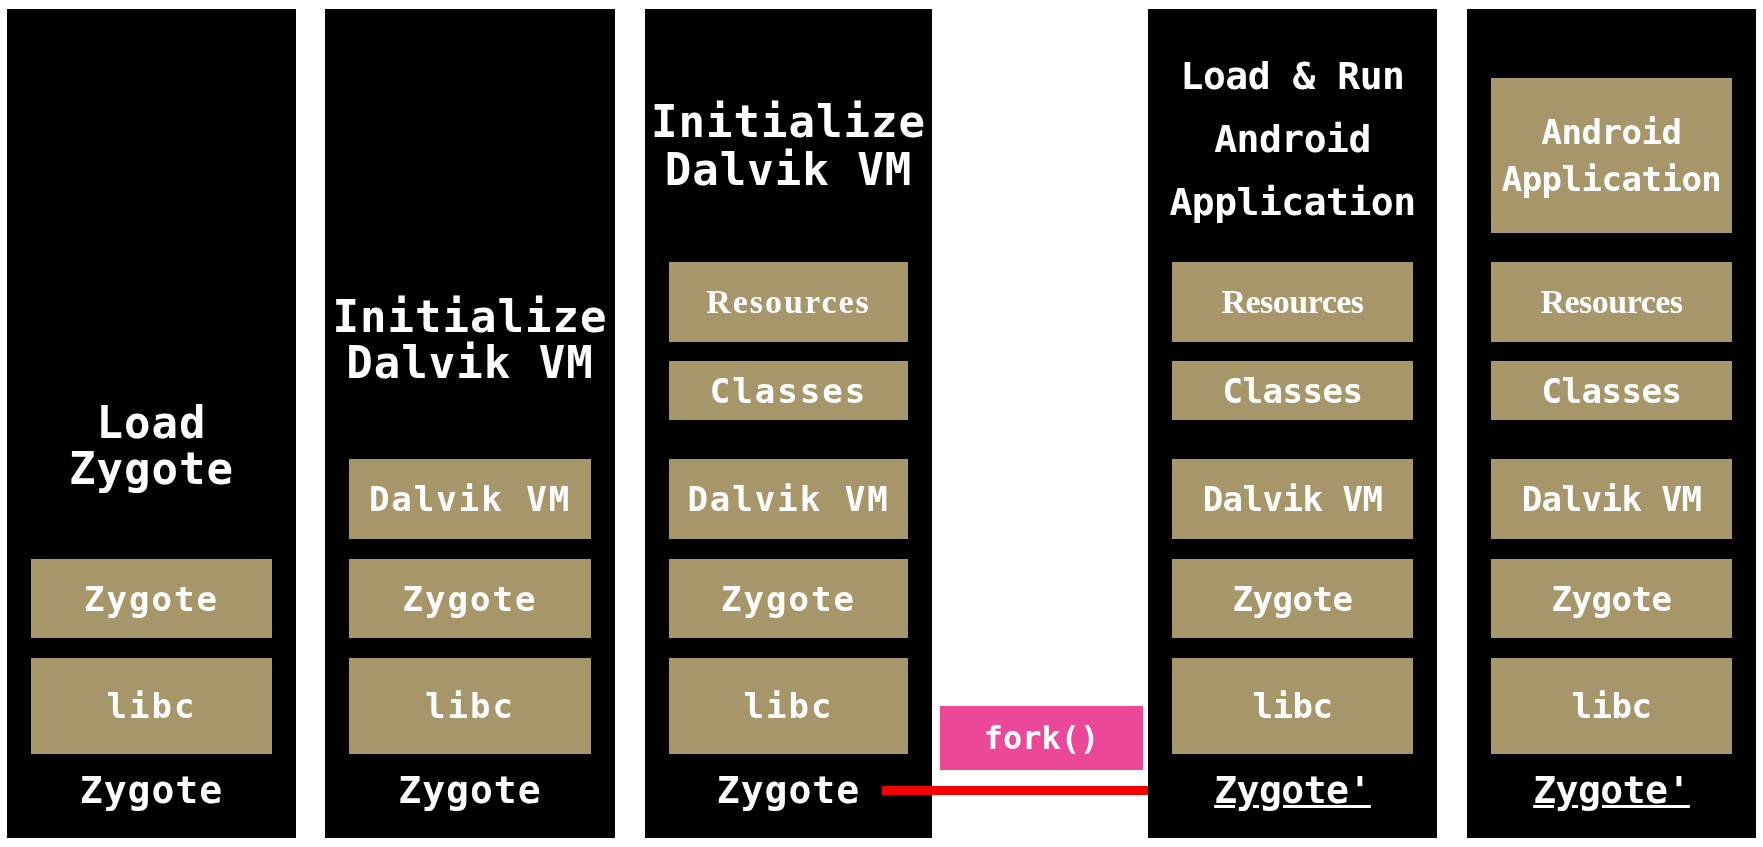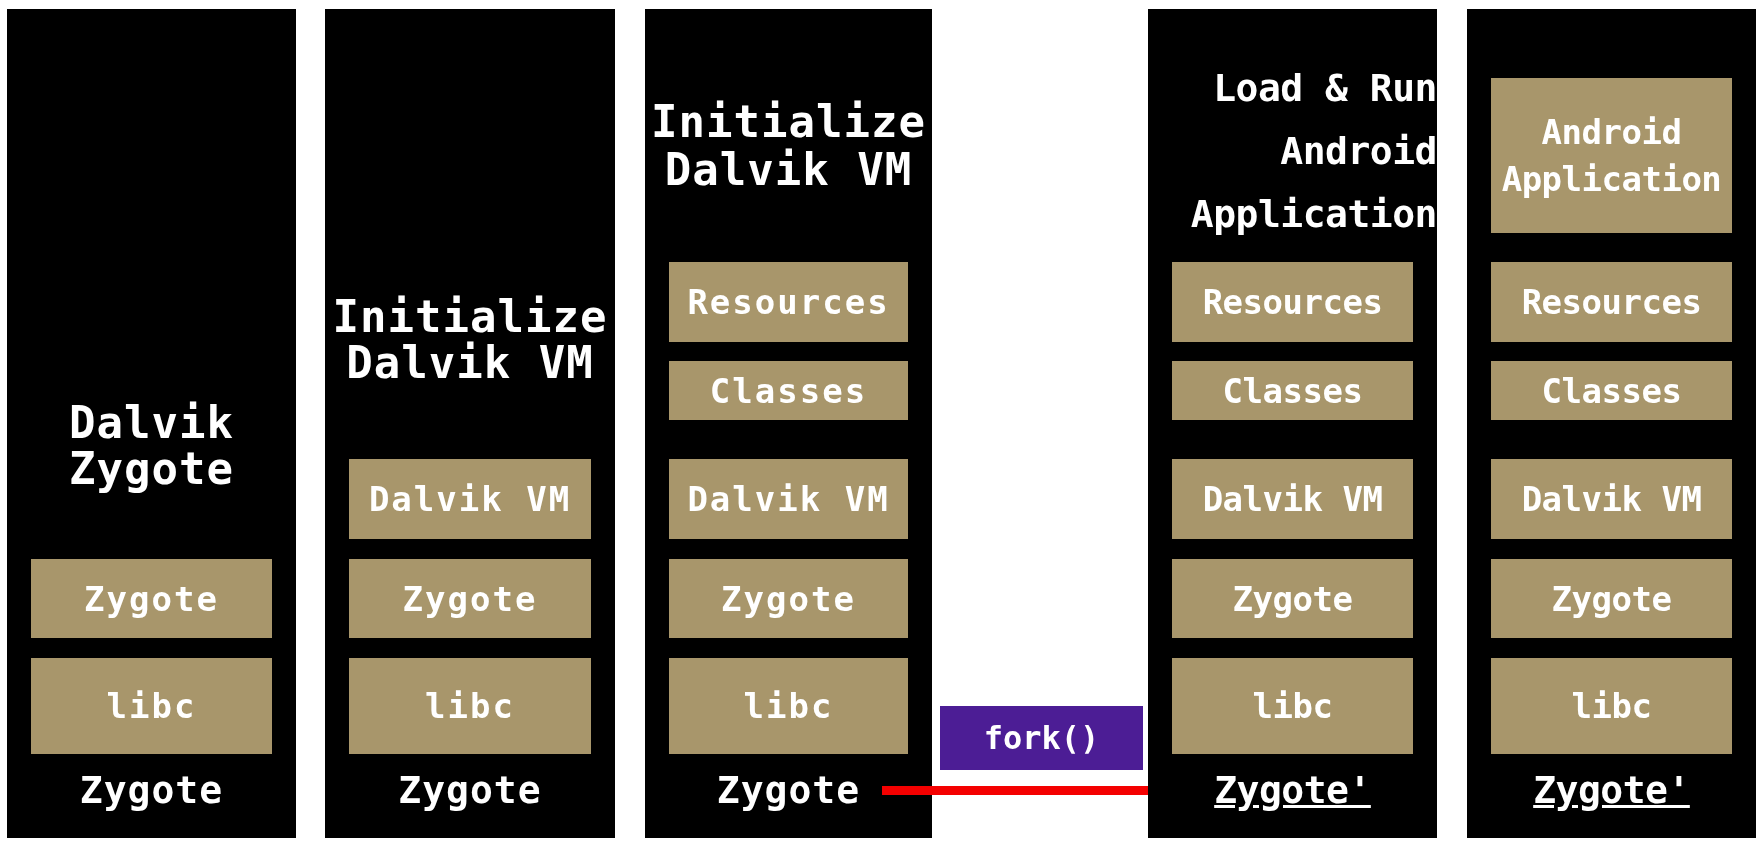--- a/index.html
+++ b/index.html
@@ -34,7 +34,7 @@
   .title-1{top:391px;}
   .title-2{top:285px;}
   .title-3{top:89px;line-height:48px;}
-  .title-4{top:48px;font-size:38px;line-height:63px;letter-spacing:-0.5px;text-align:right;}
+  .title-4{top:36px;font-size:38px;line-height:63px;letter-spacing:-0.5px;}
 
   .box{
     position:absolute;

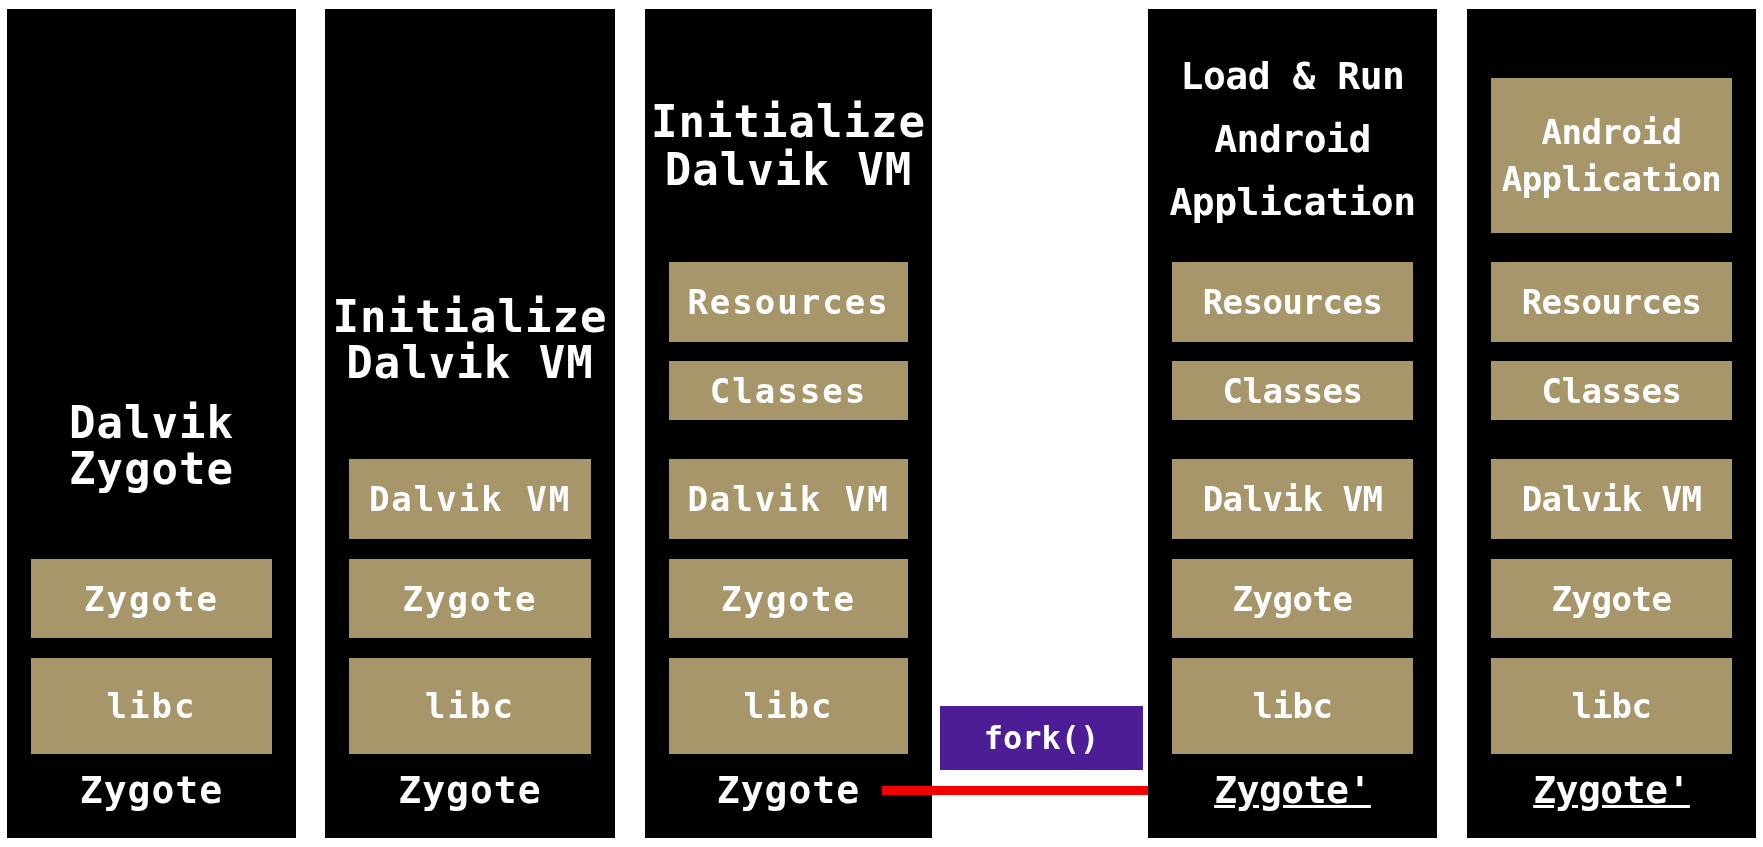--- a/index.html
+++ b/index.html
@@ -51,7 +51,7 @@
   }
   .narrowfont .box{letter-spacing:-0.5px;}
   .row-app {top:69px;height:155px;flex-direction:column;line-height:47px;}
-  .row-res {top:253px;height:80px;}
+  .row-res {top:253px;height:80px;font-family:Liberation Serif, serif;}
   .row-cls {top:352px;height:59px;}
   .row-dvm {top:450px;height:80px;}
   .row-zyg {top:550px;height:79px;}

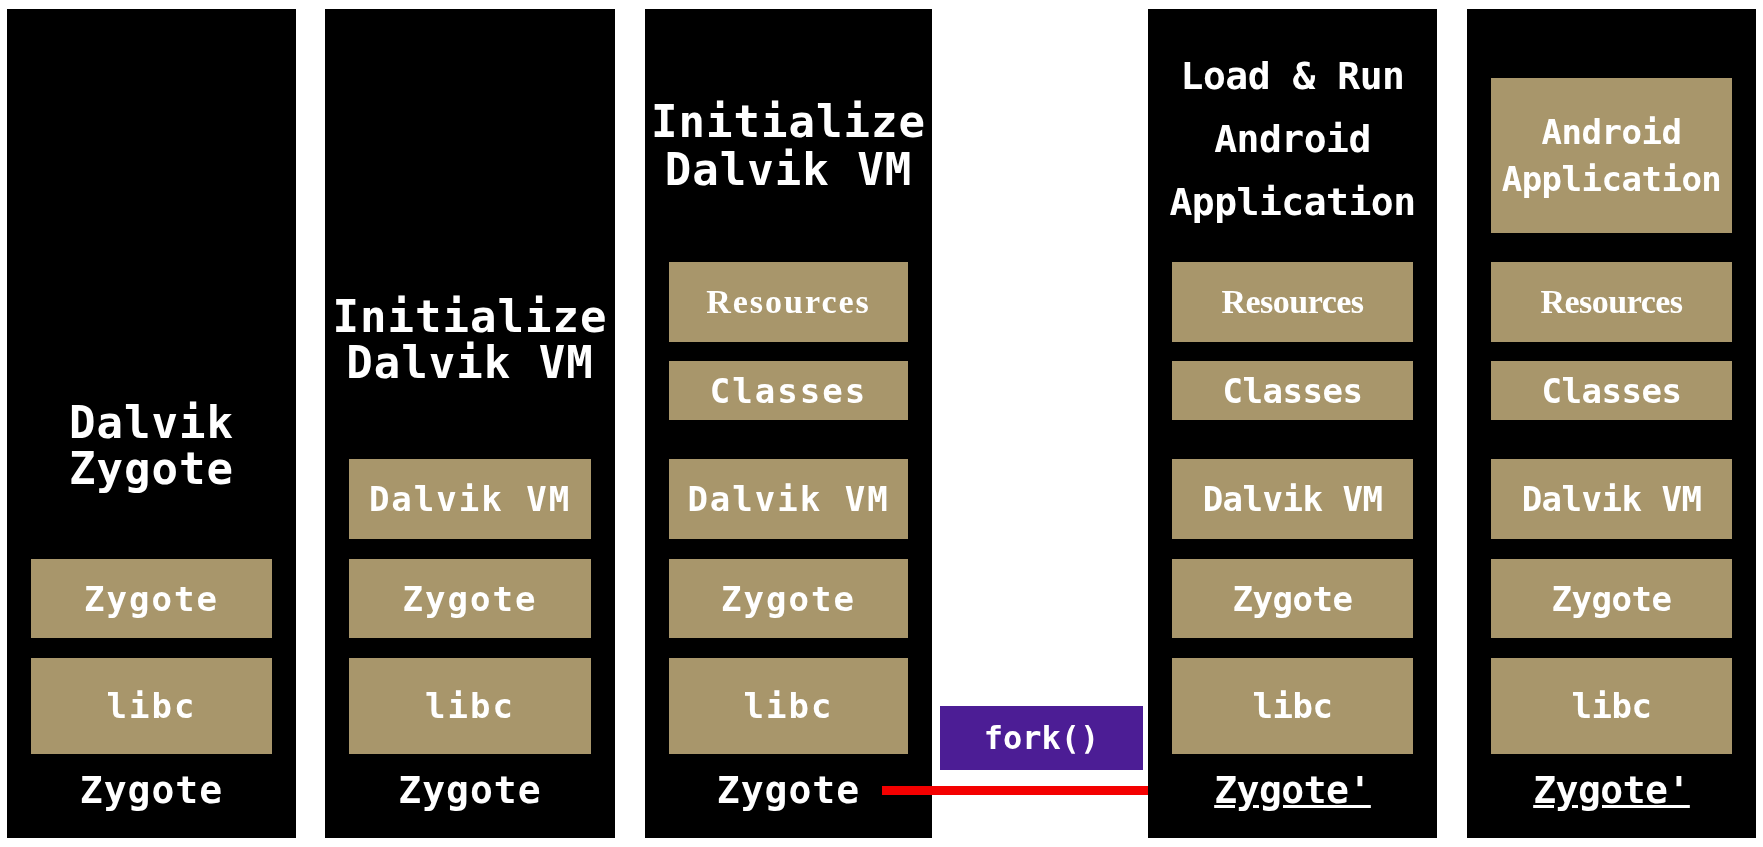--- a/index.html
+++ b/index.html
@@ -100,7 +100,7 @@
 <div id="canvas">
 
   <div class="col col-1">
-    <div class="title title-1"><span>Dalvik</span><br><span>Zygote</span></div>
+    <div class="title title-1"><span>Load</span><br><span>Zygote</span></div>
     <div class="box row-zyg">Zygote</div>
     <div class="box row-libc">libc</div>
     <div class="footer">Zygote</div>

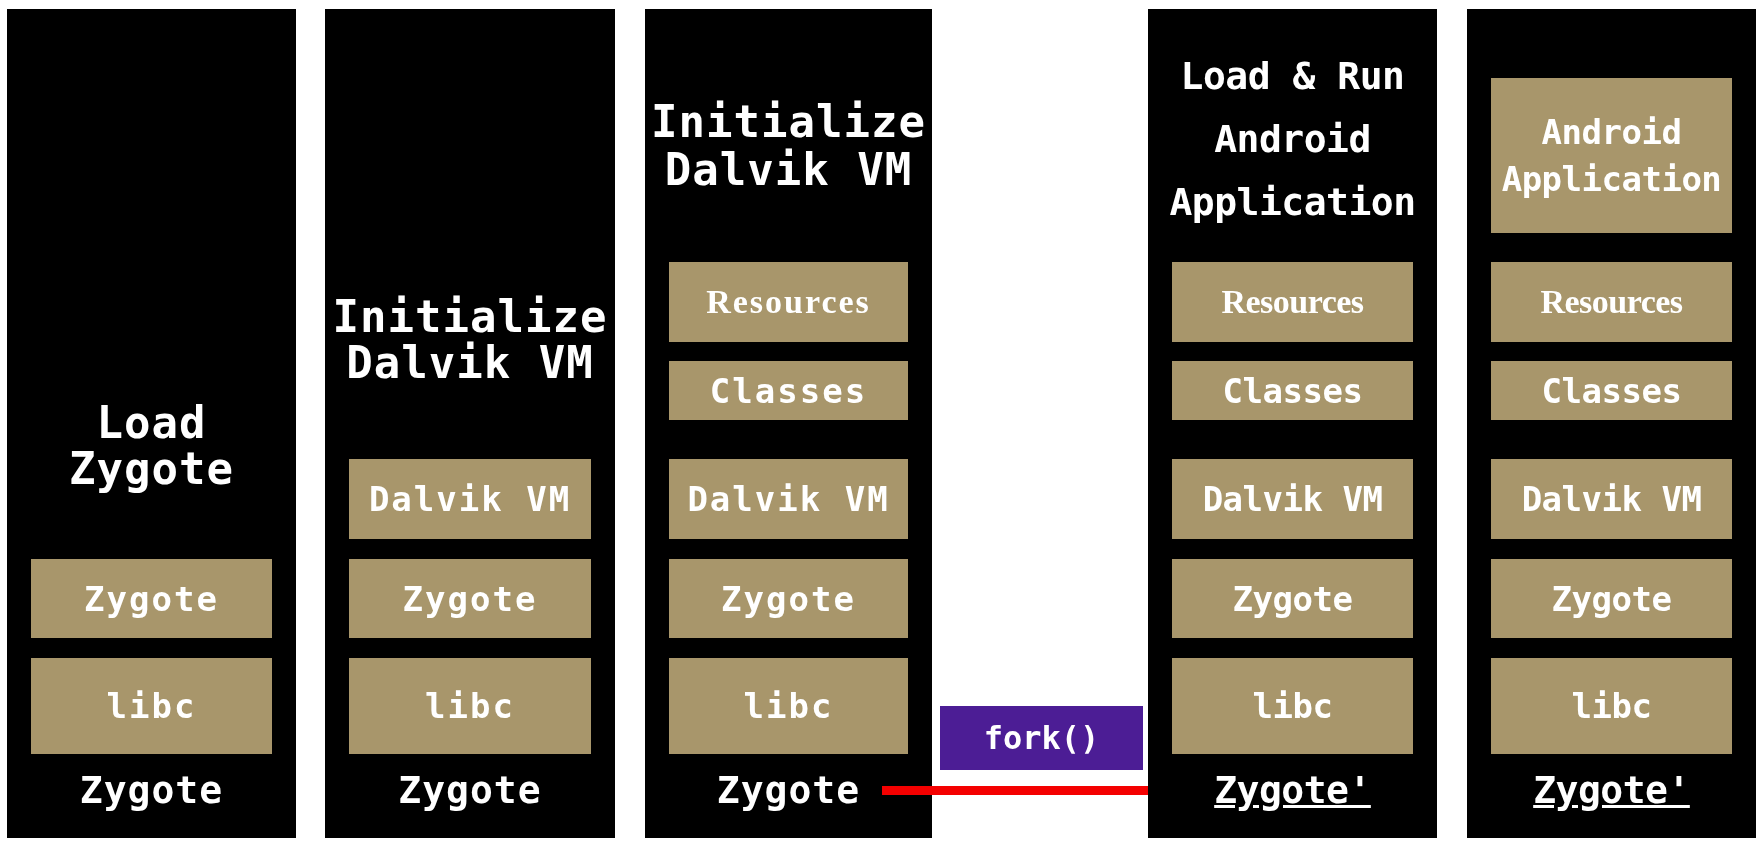--- a/index.html
+++ b/index.html
@@ -73,7 +73,7 @@
     position:absolute;
     left:940px;top:706px;
     width:203px;height:64px;
-    background:#4c1d95;
+    background:#ec4899;
     color:#ffffff;
     font-weight:bold;
     font-size:32px;

